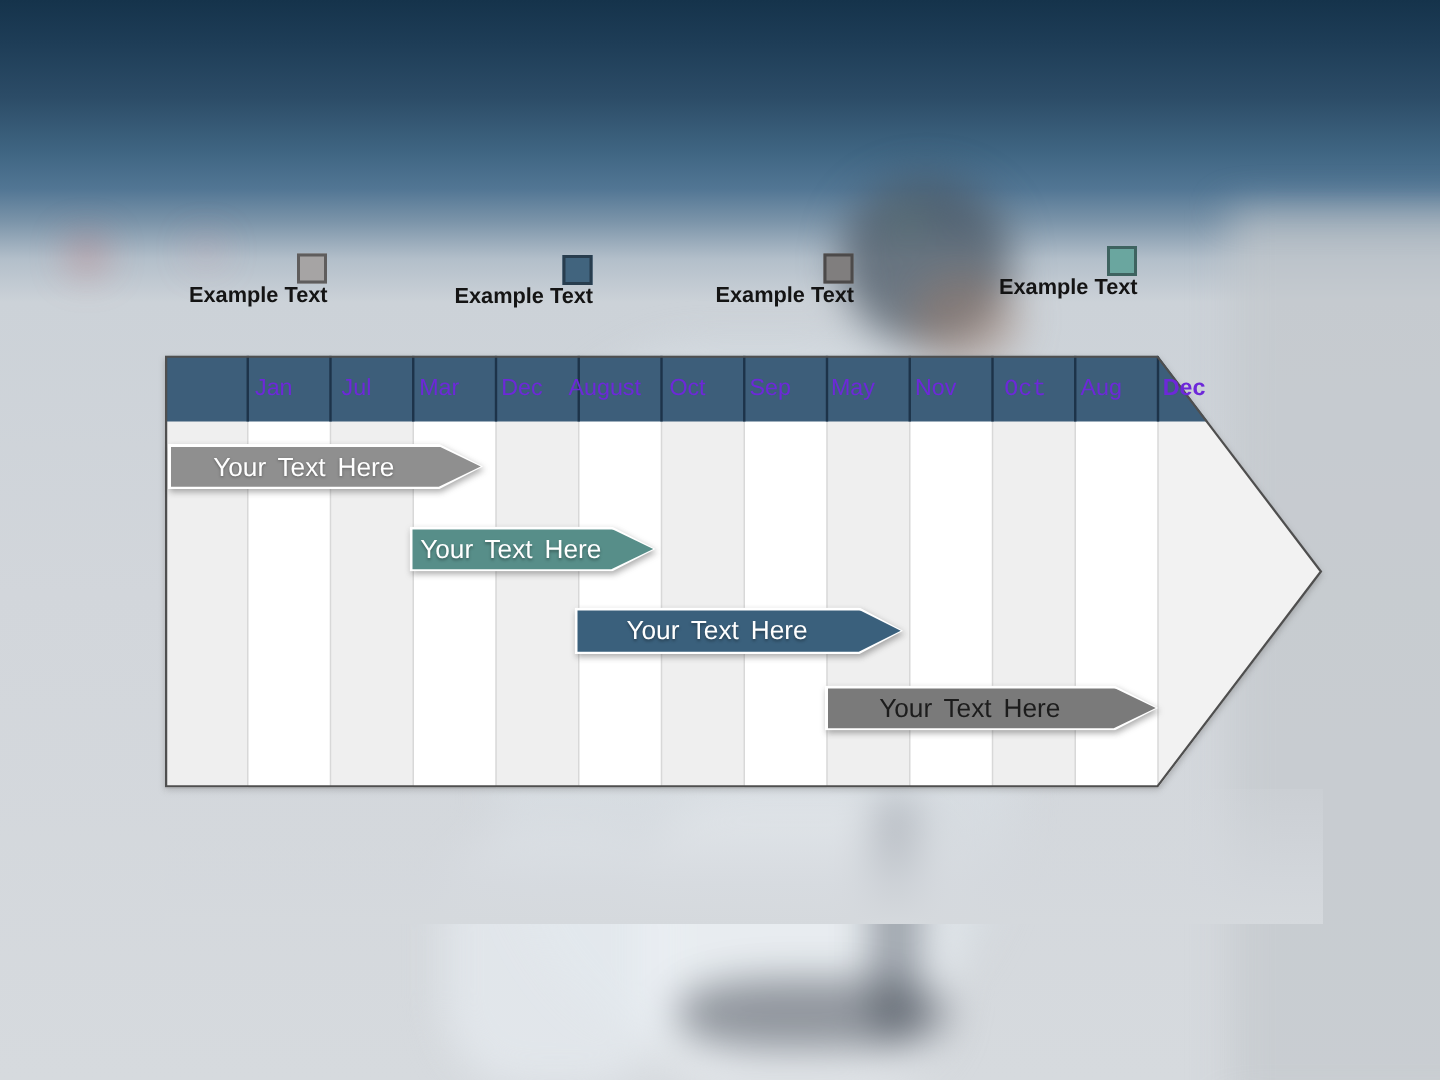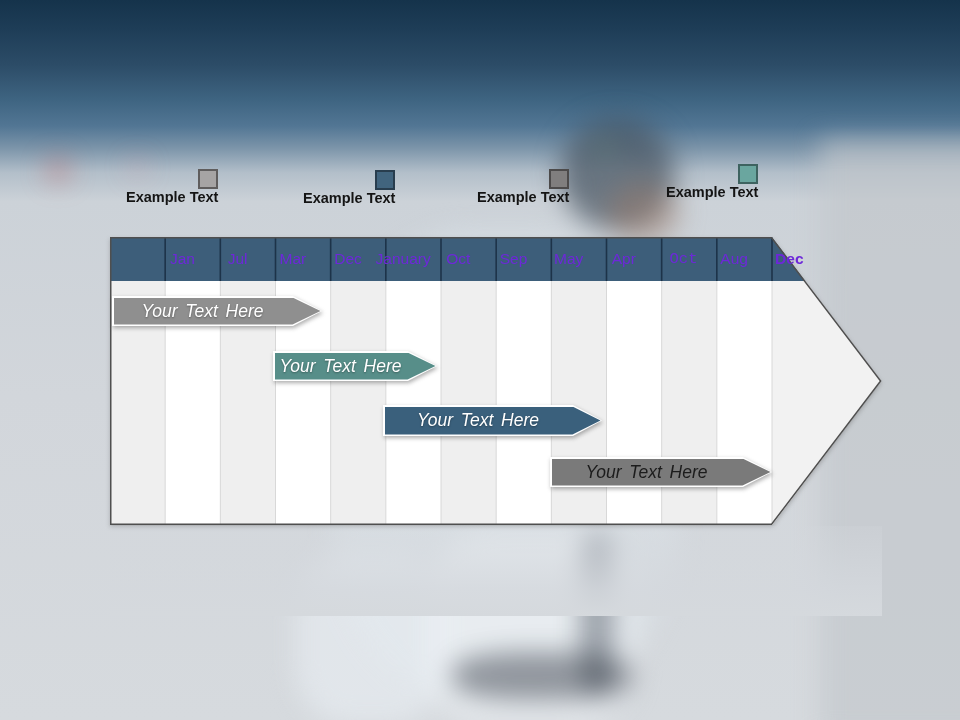--- a/index.html
+++ b/index.html
@@ -164,7 +164,7 @@
       <span>Jul</span>
       <span>Mar</span>
       <span>Dec</span>
-      <span>January</span>
+      <span>August</span>
       <span>Oct</span>
       <span>Sep</span>
       <span>May</span>

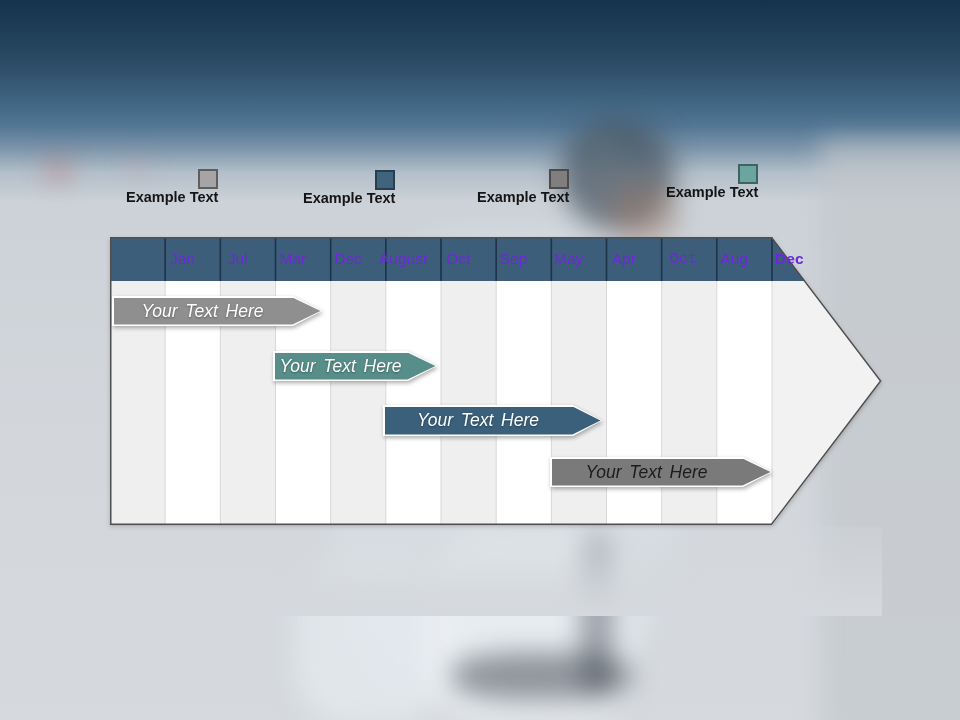--- a/index.html
+++ b/index.html
@@ -168,7 +168,7 @@
       <span>Oct</span>
       <span>Sep</span>
       <span>May</span>
-      <span>Apr</span>
+      <span>Nov</span>
       <span>Oct</span>
       <span>Aug</span>
       <span>Dec</span>

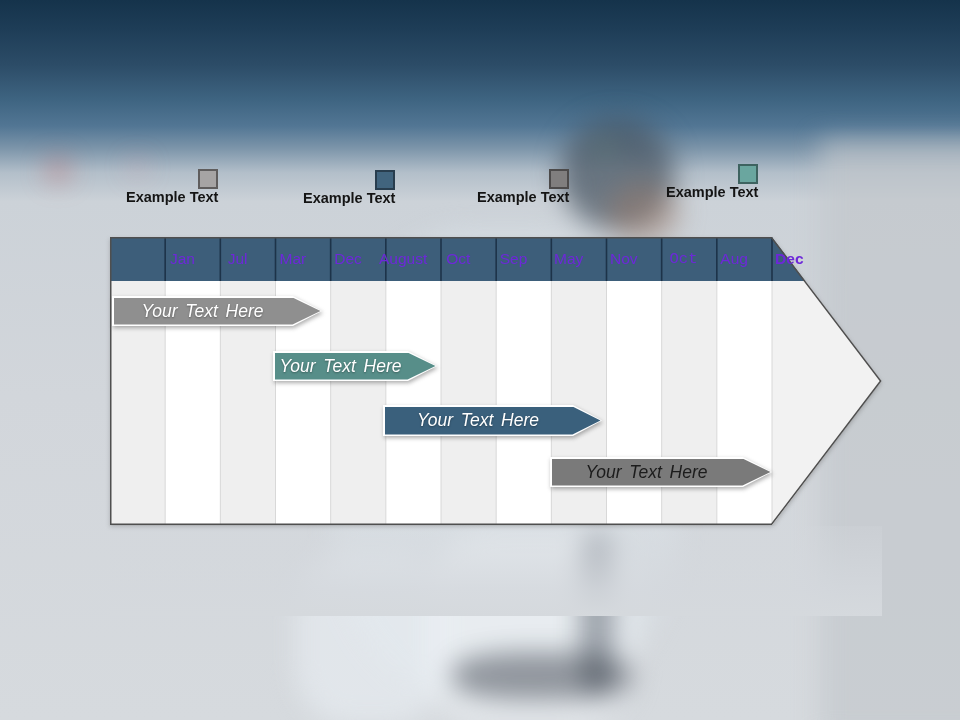--- a/index.html
+++ b/index.html
@@ -60,7 +60,7 @@
   .bar .shape-inner{position:absolute;inset:1.5px;
     clip-path:polygon(0 0,calc(100% - 28px) 0,100% 50%,calc(100% - 28px) 100%,0 100%);}
   .bar .txt{position:absolute;inset:0;display:flex;align-items:center;justify-content:center;
-    padding-right:29px;font-size:17.5px;word-spacing:3px;white-space:nowrap;font-style:italic;}
+    padding-right:29px;font-size:17.5px;word-spacing:3px;white-space:nowrap;}
   .bar .txt.light{color:#fff;text-shadow:0 1px 2px rgba(0,0,0,.35);}
   #bar-0{left:2px;top:59px;width:210px;height:30px;}
   #bar-1{left:163px;top:114px;width:164px;height:30px;}

